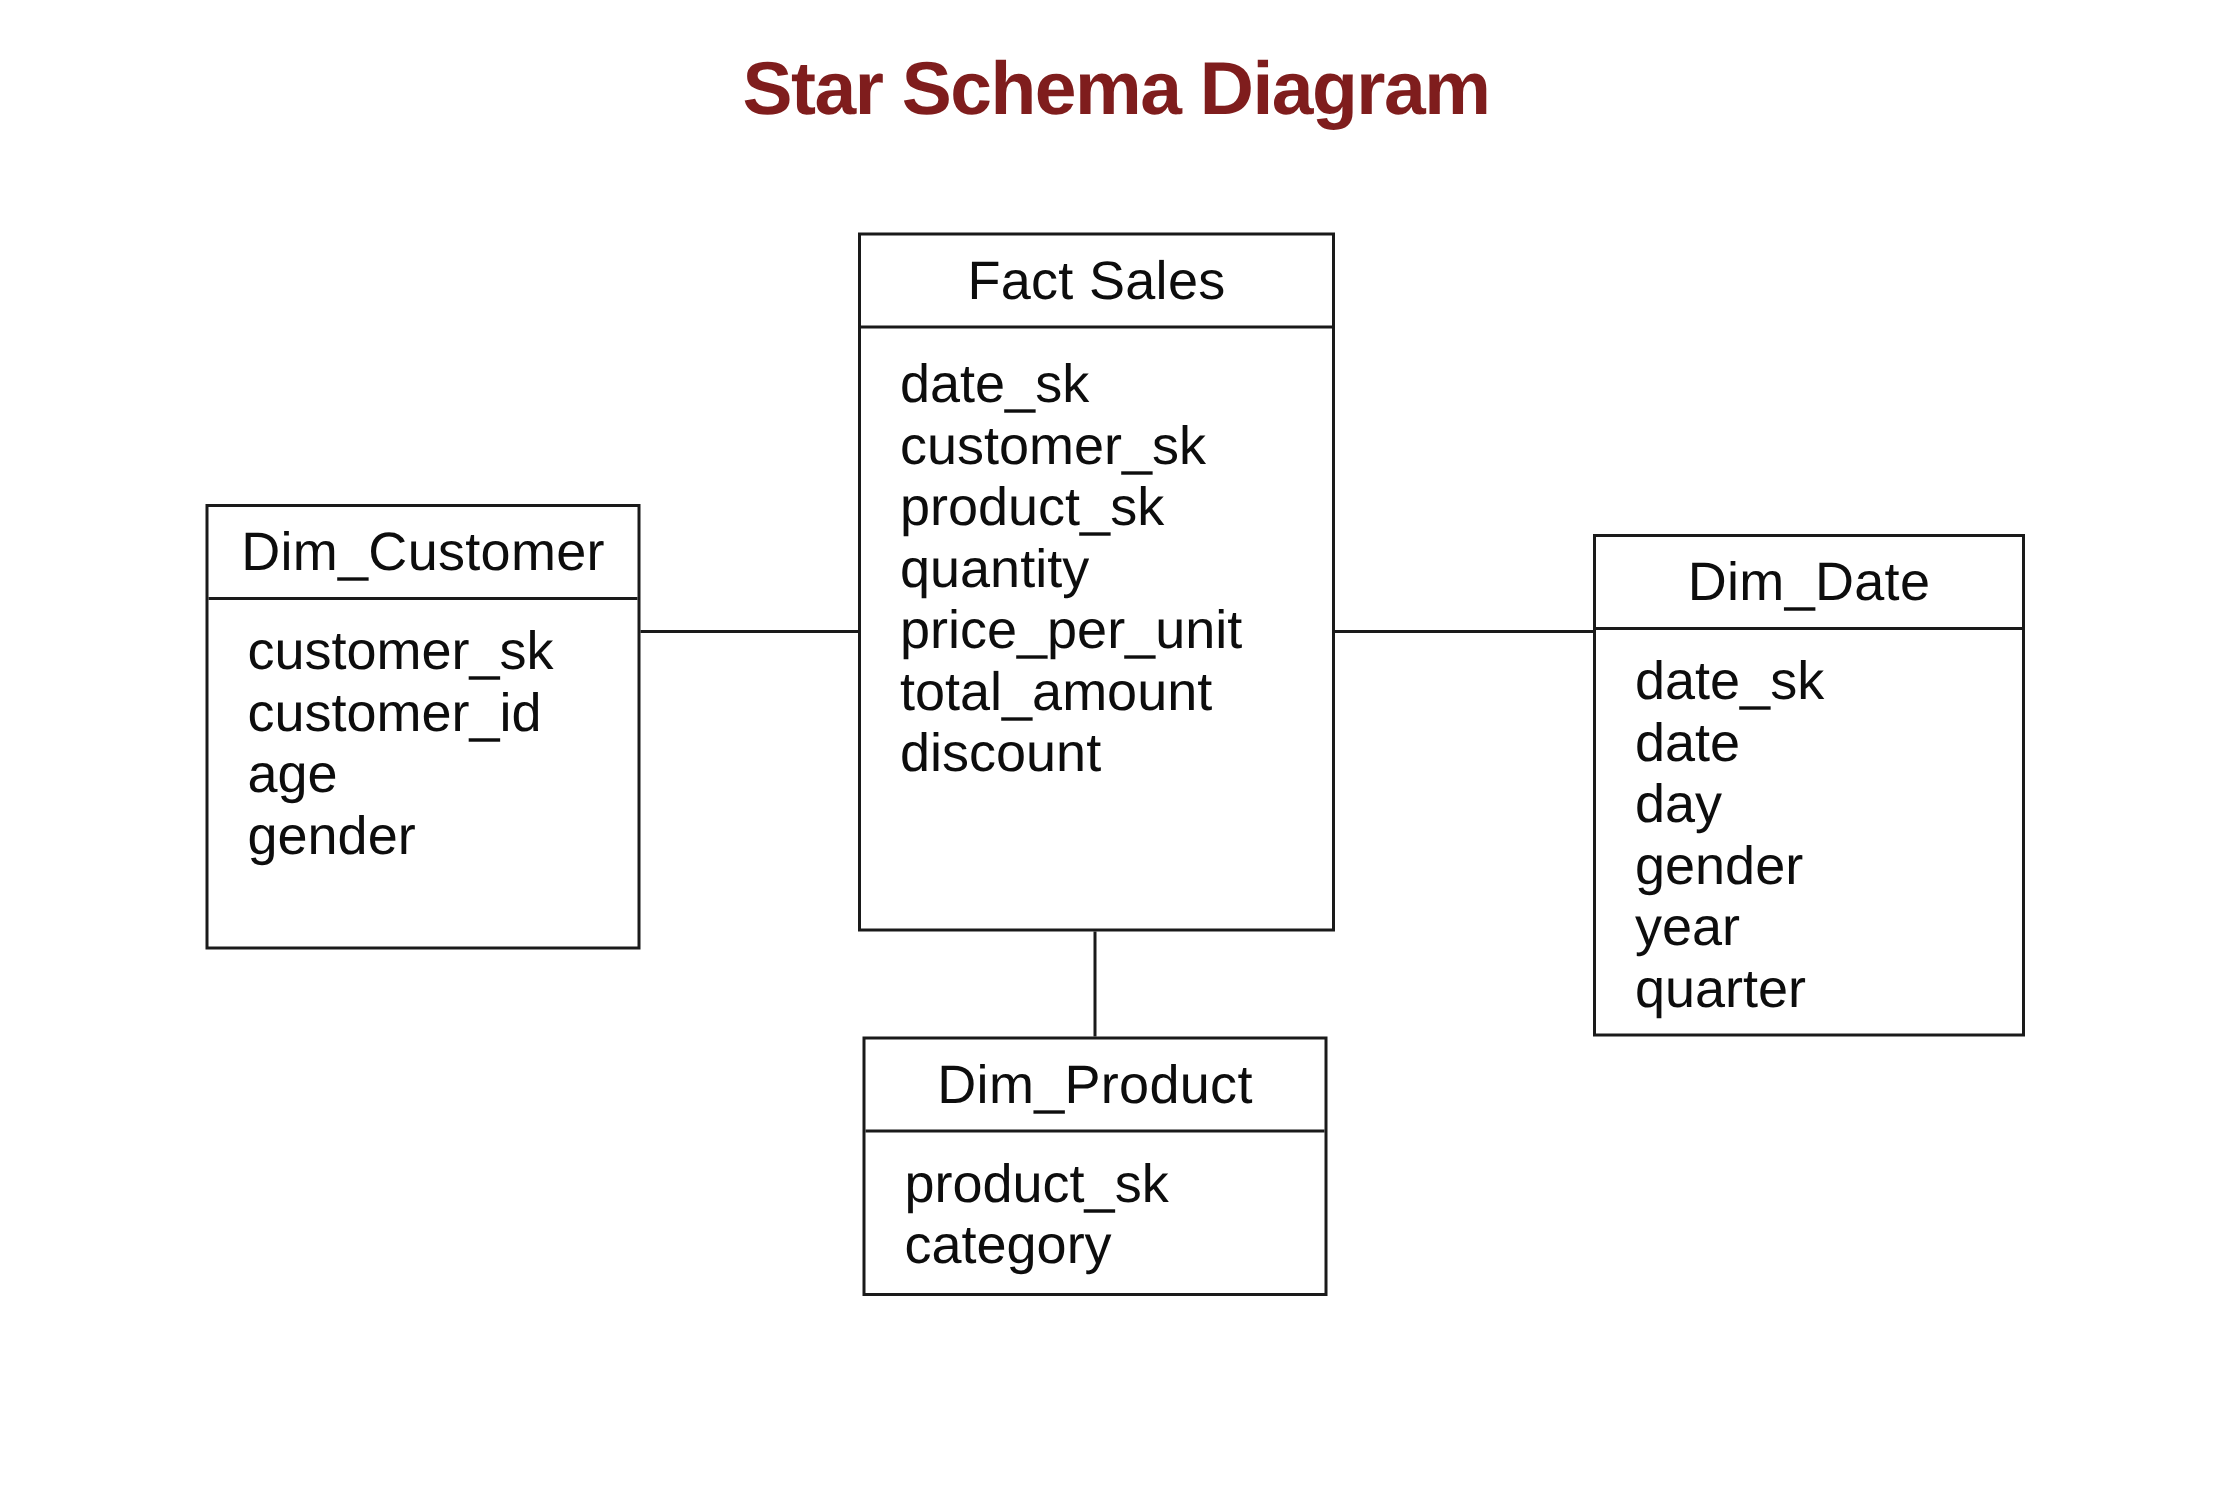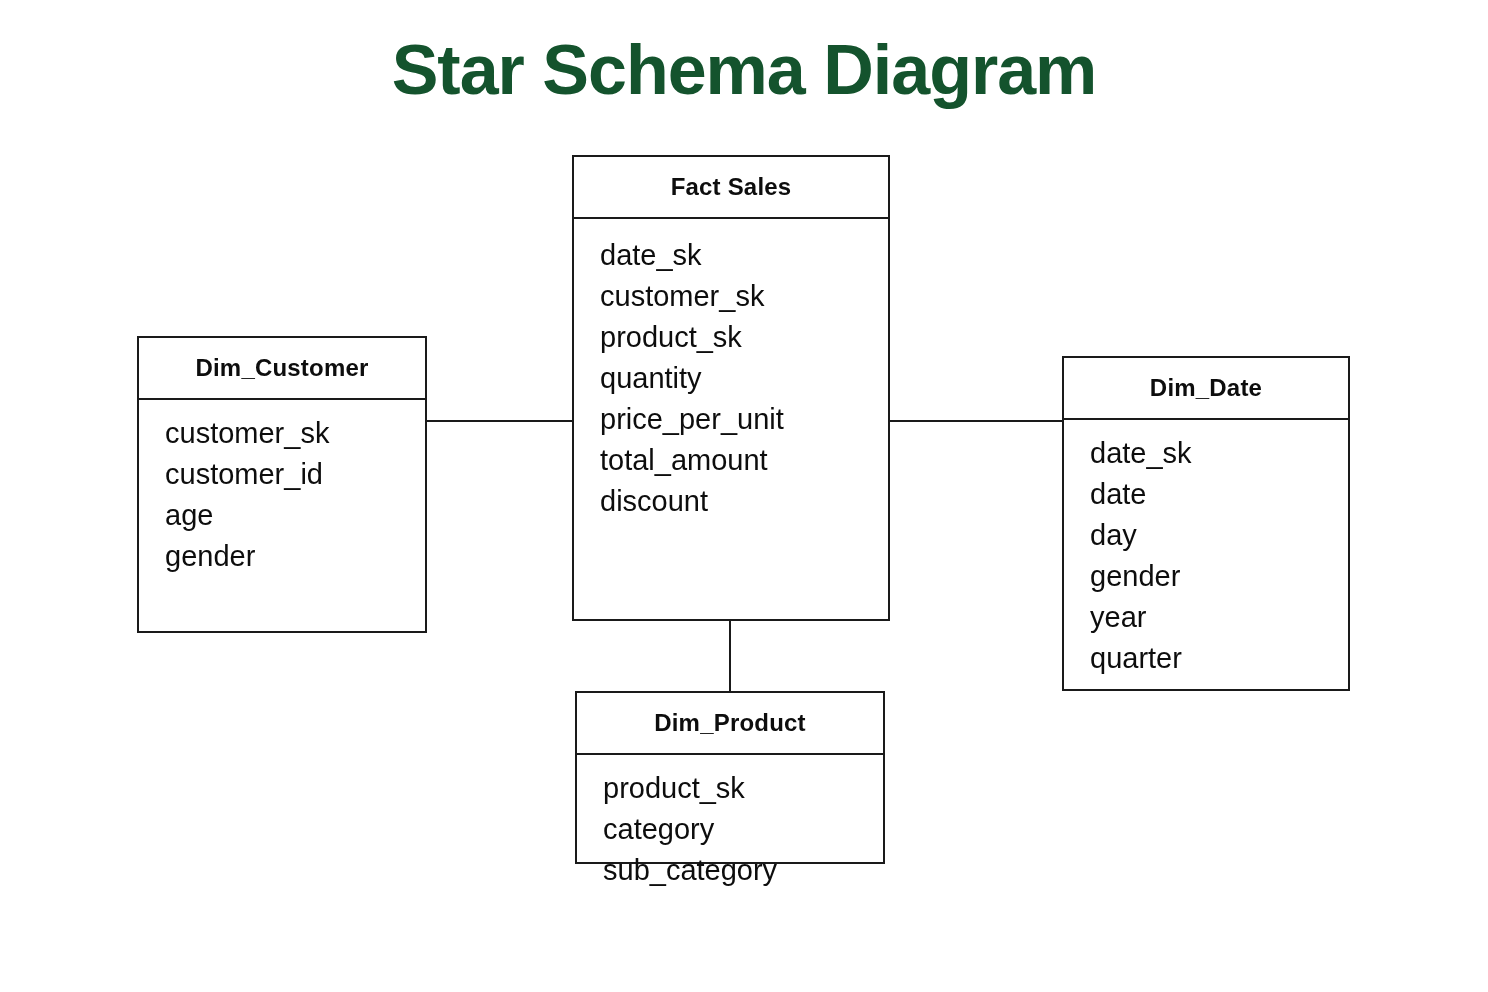--- a/index.html
+++ b/index.html
@@ -23,10 +23,10 @@
     width: 100%;
     margin: 0;
     text-align: center;
-    font-size: 70px;
+    font-size: 50px;
     font-weight: bold;
     letter-spacing: -1px;
-    color: #14532d;
+    color: #7f1d1d;
   }
   .table {
     position: absolute;

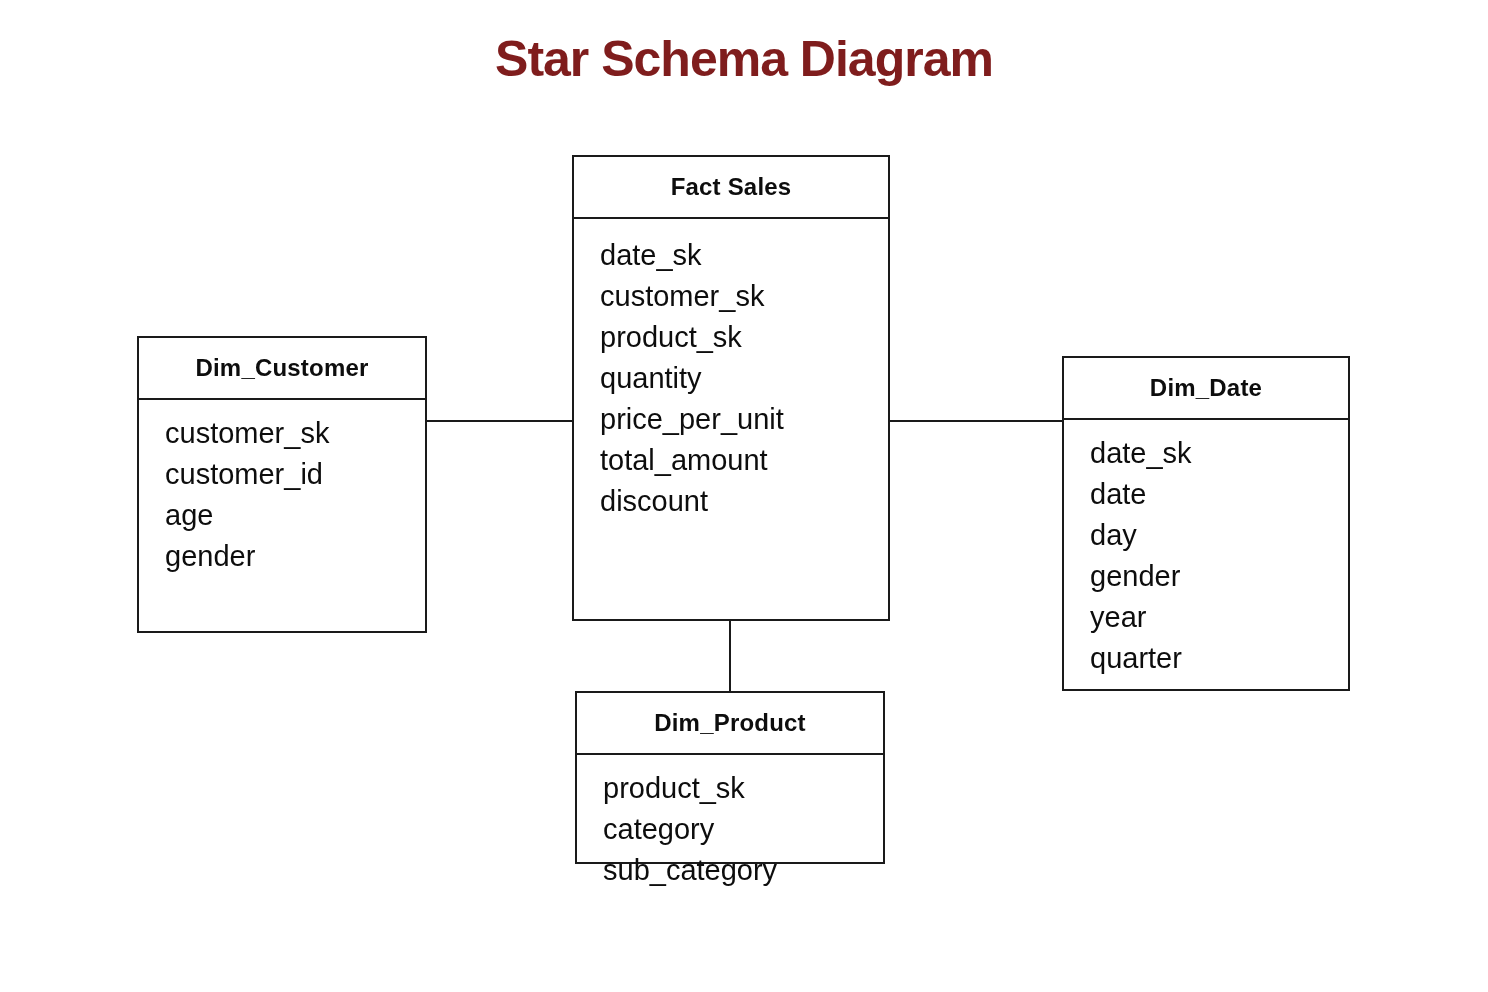--- a/index.html
+++ b/index.html
@@ -41,8 +41,8 @@
     display: flex;
     align-items: center;
     justify-content: center;
-    font-size: 24px;
-    font-weight: 700;
+    font-size: 36px;
+    font-weight: 400;
     letter-spacing: 0.2px;
     color: #0d0d0d;
   }

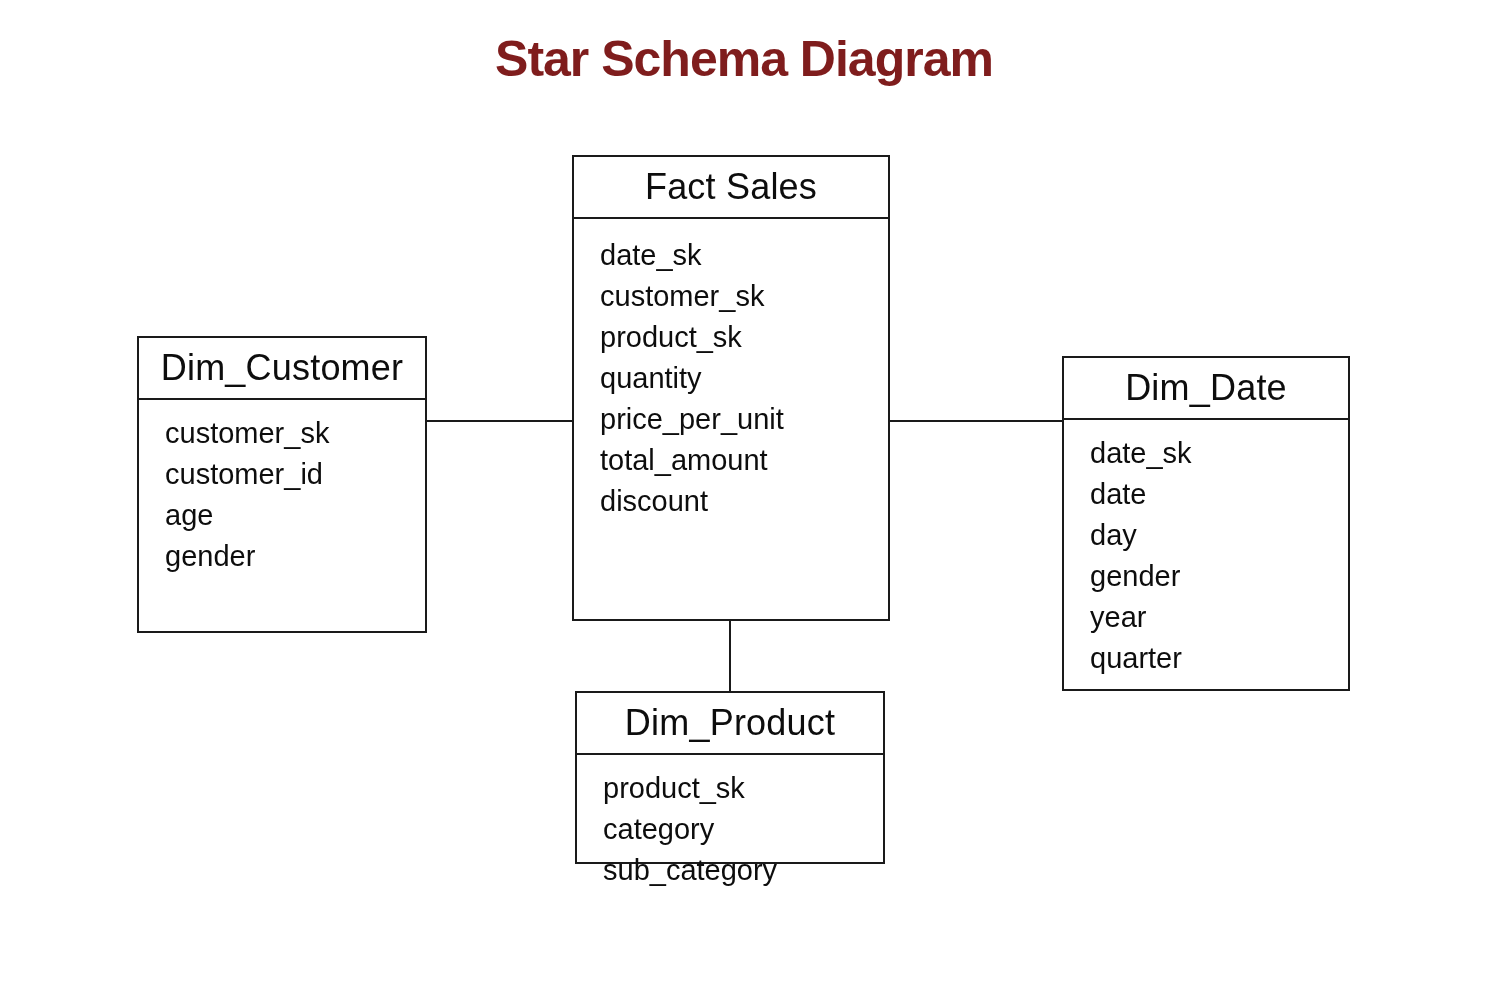--- a/index.html
+++ b/index.html
@@ -48,7 +48,7 @@
   }
   .table-fields {
     padding: 13px 8px 0 26px;
-    font-size: 29px;
+    font-size: 36px;
     color: #0d0d0d;
   }
   .field-row {

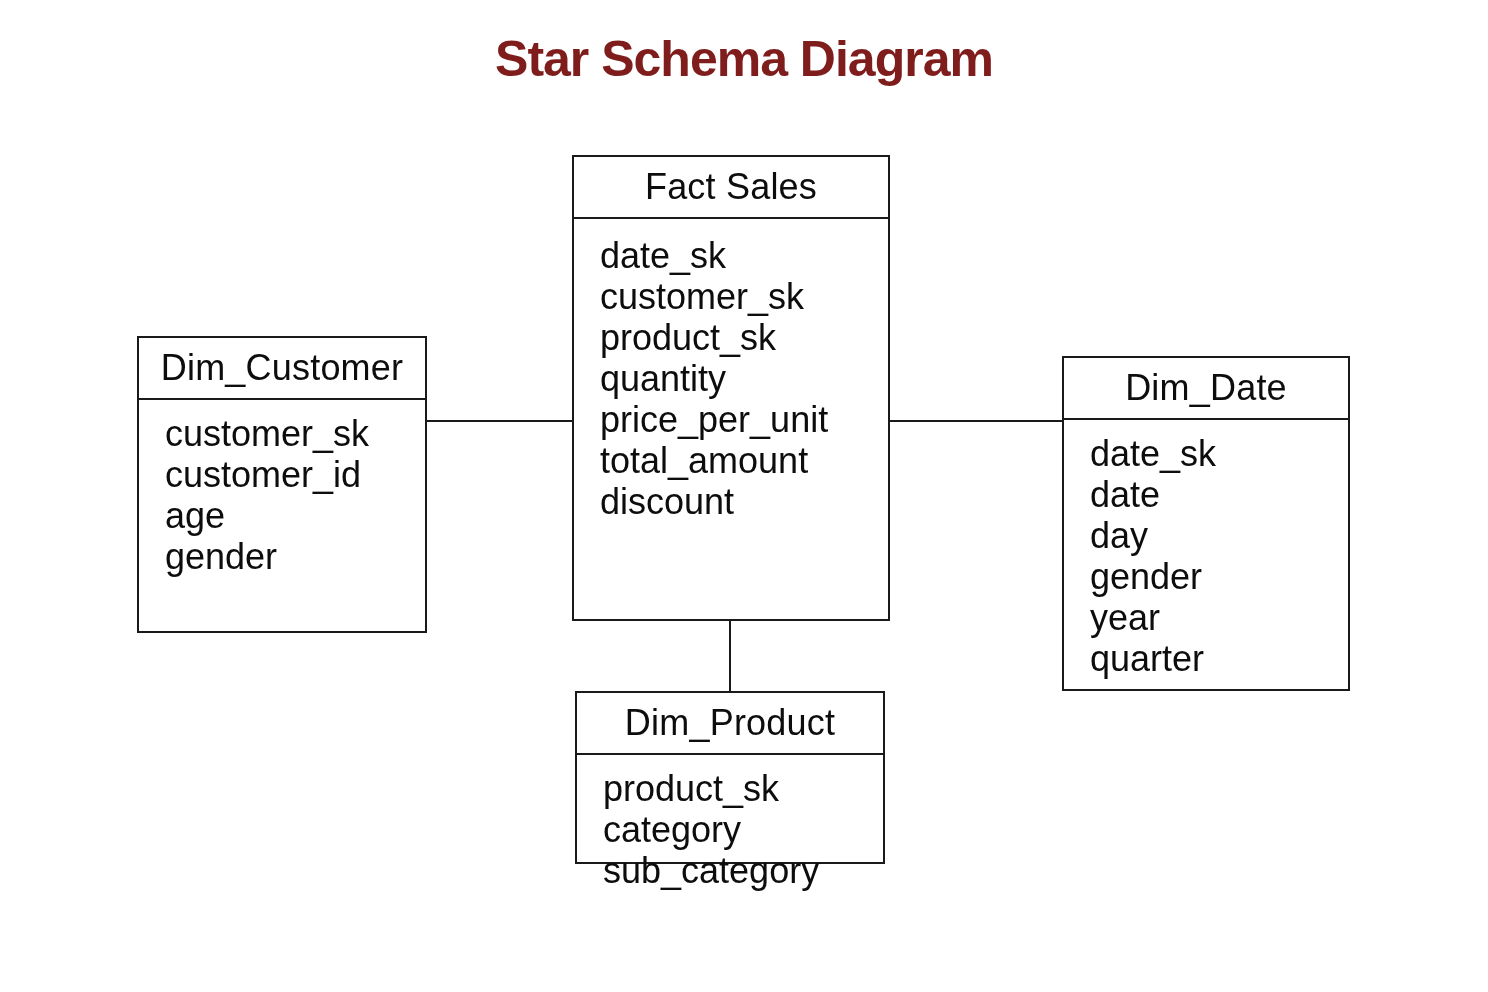--- a/index.html
+++ b/index.html
@@ -115,7 +115,6 @@
     <div class="table-fields">
         <div class="field-row">product_sk</div>
         <div class="field-row">category</div>
-        <div class="field-row">sub_category</div>
       </div>
   </div>
 

